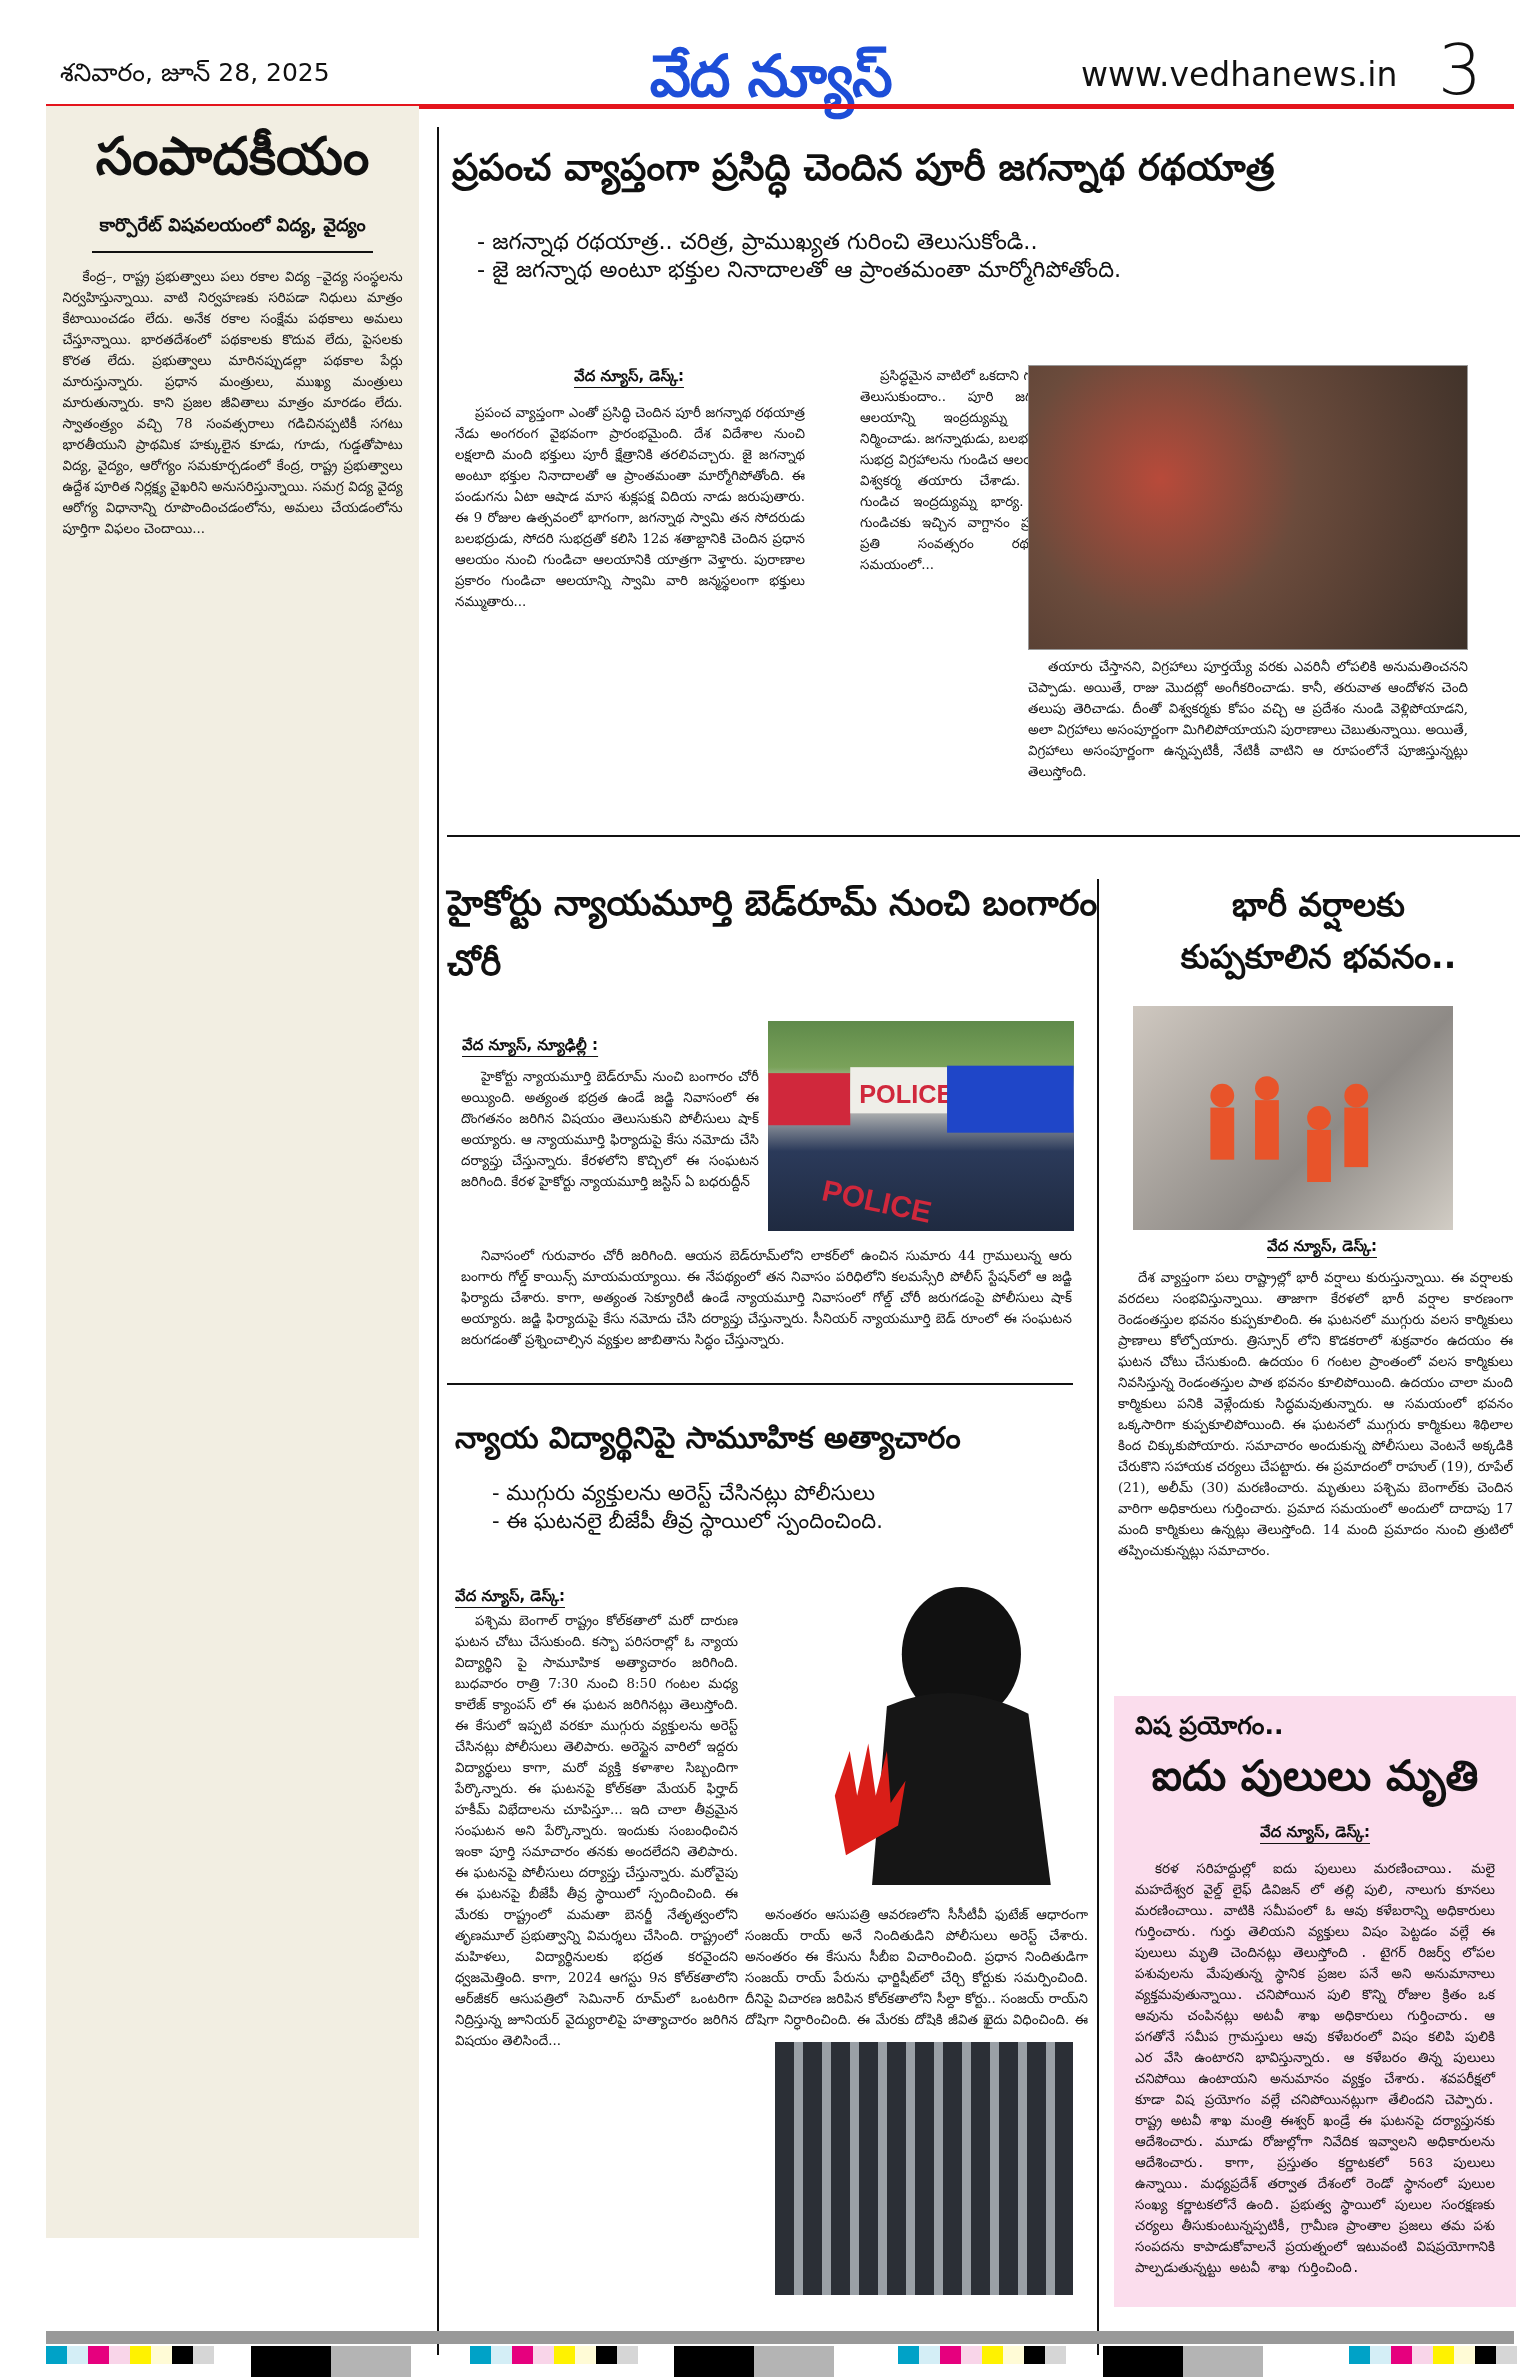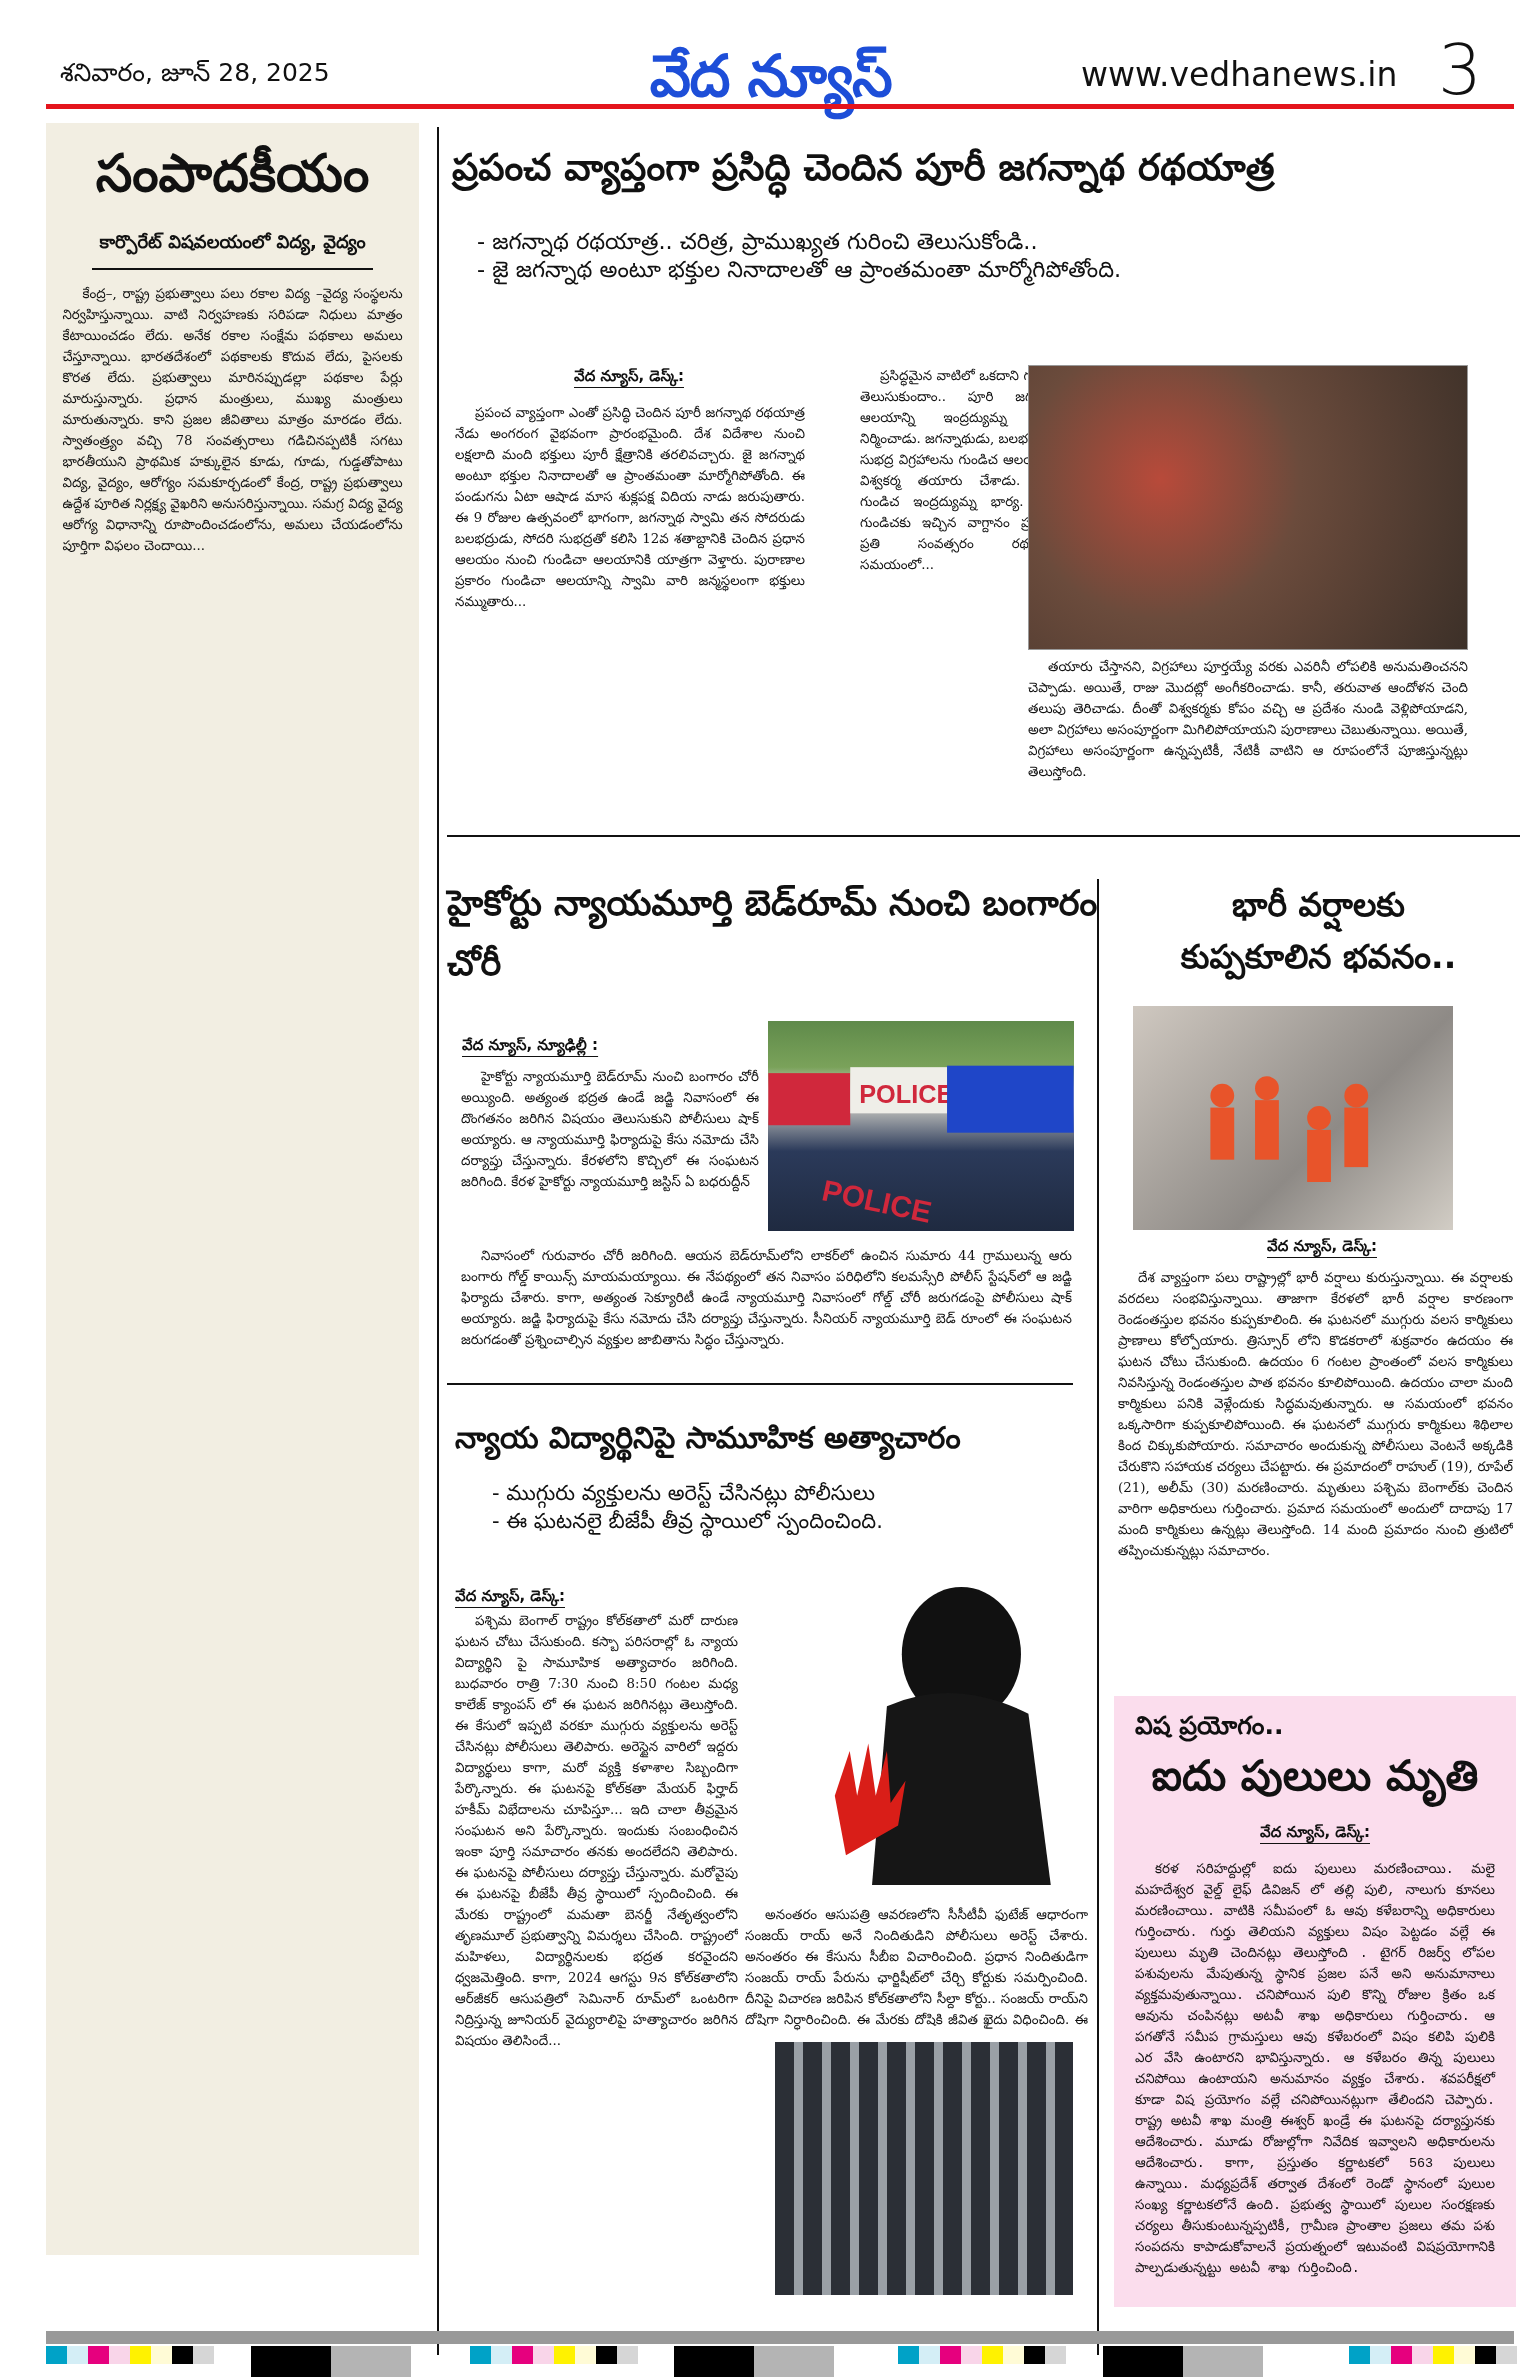--- a/index.html
+++ b/index.html
@@ -13,7 +13,7 @@
   #pageno { left: 1438px; top: 30px; font-size: 69px; font-weight: 300; }
   #redrule { left: 46px; top: 104px; width: 1468px; height: 4.5px; background: #e4141c; }
   
-  #editorial { left: 46px; top: 123px; width: 373px; height: 2132px; background: #f2eee2; padding: 13.4px 16.4px; overflow: hidden; }
+  #editorial { left: 46px; top: 106px; width: 373px; height: 2132px; background: #f2eee2; padding: 13.4px 16.4px; overflow: hidden; }
   #ed-title { font-family: "DejaVu Serif", serif; font-size: 52px; text-align: center; margin-top: 6px; }
   #ed-sub { font-size: 18px; text-align: center; margin-top: 15px; padding-bottom: 10.4px; border-bottom: 2.2px solid #111; margin-left: 30px; margin-right: 30px; }
   .bodytext { font-family: "DejaVu Serif", serif; font-size: 13.4px; line-height: 21px; text-align: justify; text-indent: 1.5em; }

